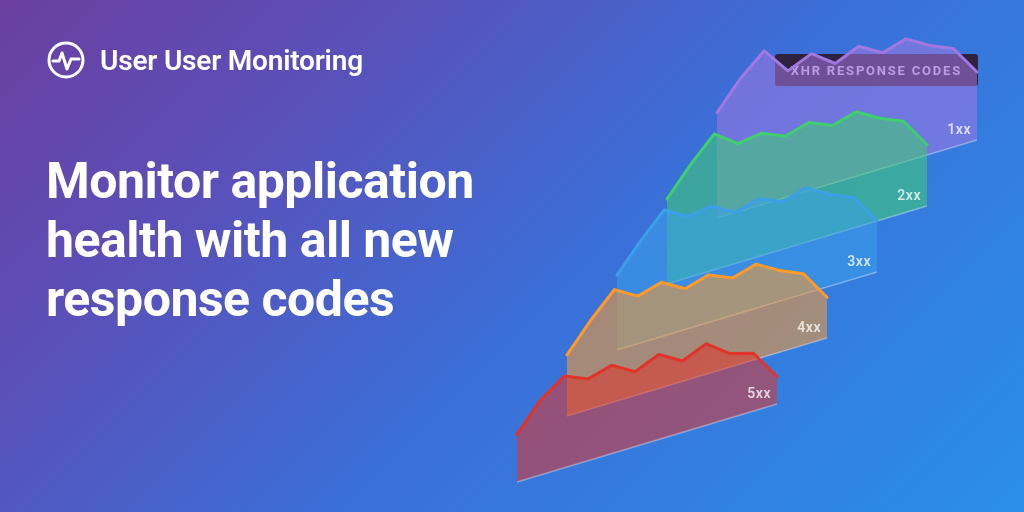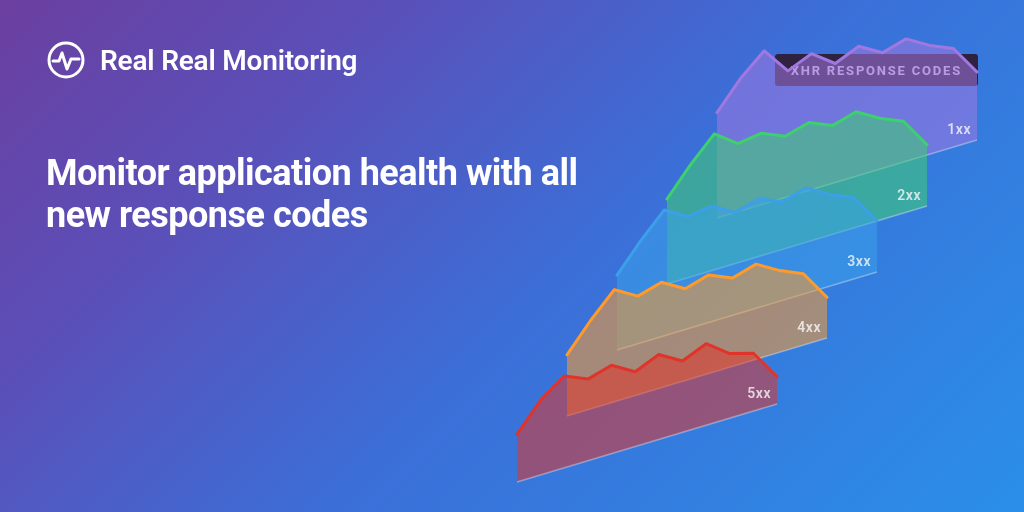--- a/index.html
+++ b/index.html
@@ -80,7 +80,7 @@
       <path d="M7 21 L13 21 L16 13 L21 29 L25 19 L33 19" stroke="#fff" stroke-width="3" stroke-linecap="round" stroke-linejoin="round" fill="none"></path>
     </svg>
   </span>
-  <span class="brand">Real Real Monitoring</span>
+  <span class="brand">User User Monitoring</span>
 </div>
 
 <h1 class="headline">Monitor application health with all new response codes</h1>

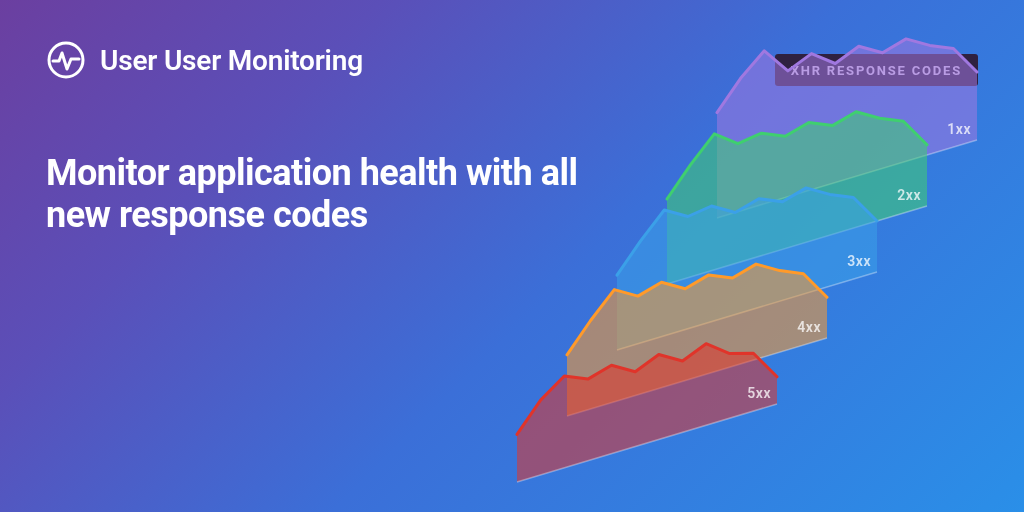--- a/index.html
+++ b/index.html
@@ -32,7 +32,7 @@
     position: absolute;
     top: 152px;
     left: 46px;
-    font-size: 36px;
+    font-size: 50px;
     font-weight: 700;
     line-height: 1.18;
     letter-spacing: -0.5px;

